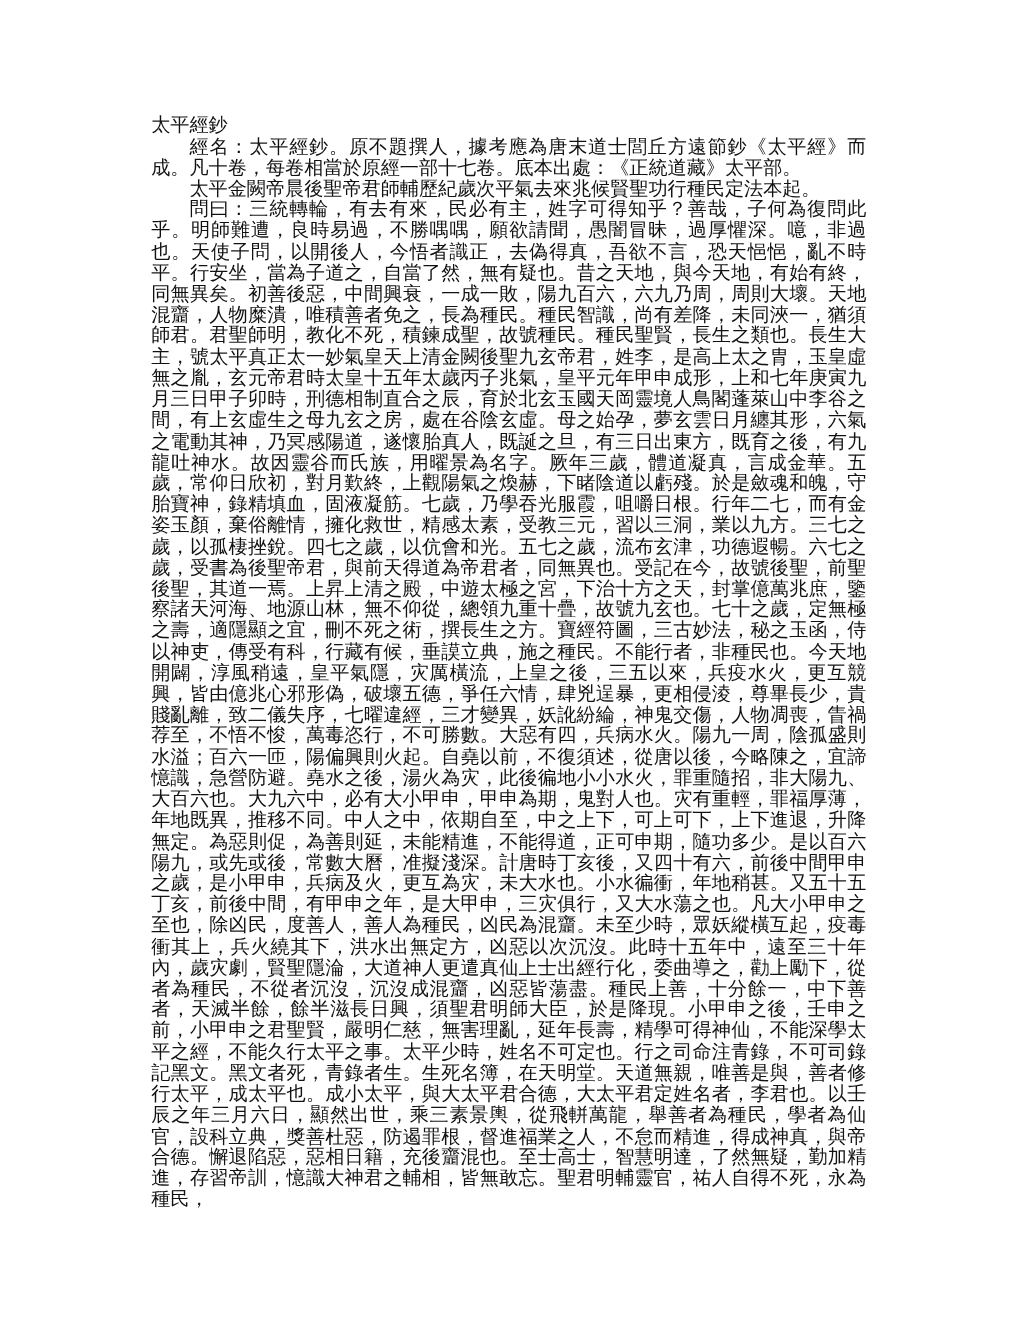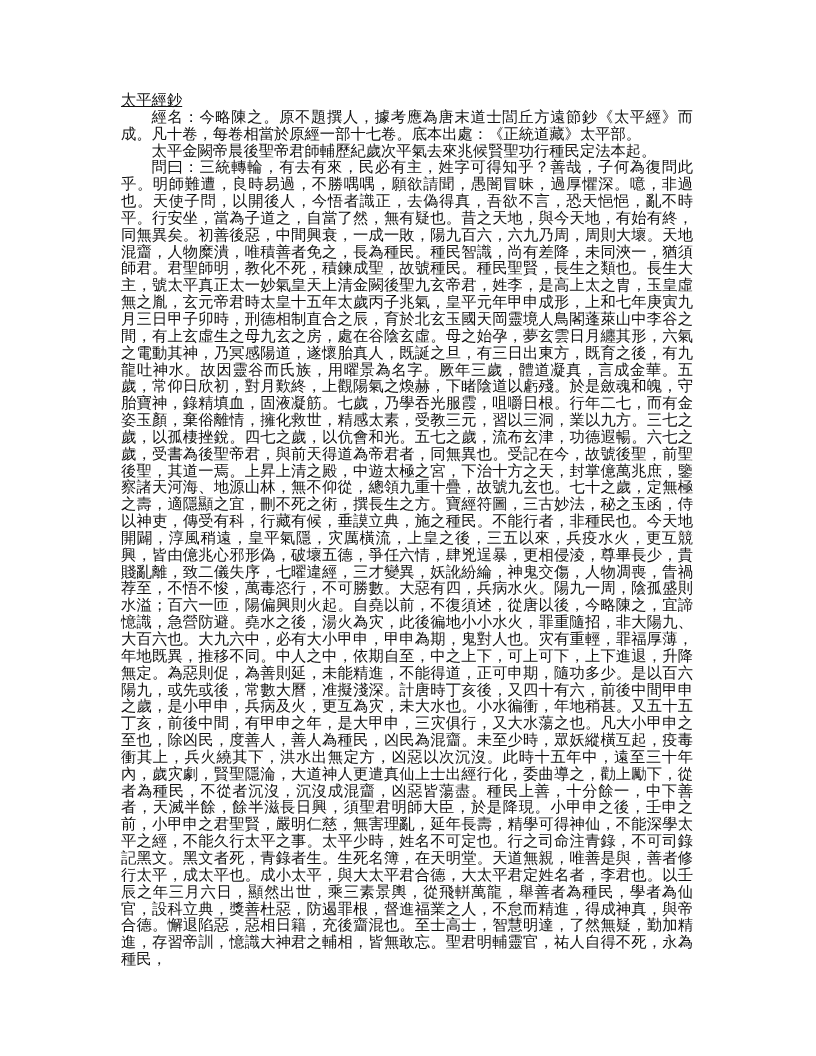--- a/index.html
+++ b/index.html
@@ -28,7 +28,6 @@
     .line-title {
       margin: 0;
       padding: 0;
-      text-decoration: underline;
     }
     .para {
       margin: 0;

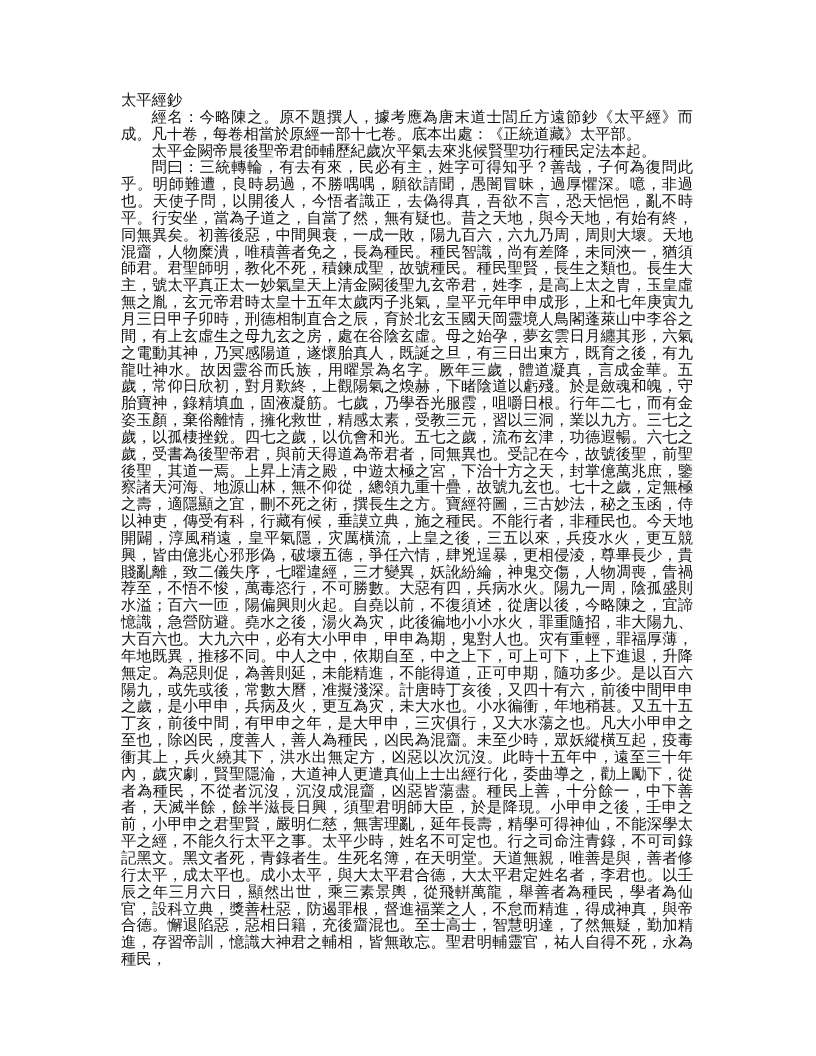--- a/index.html
+++ b/index.html
@@ -40,7 +40,7 @@
 
 <div class="page">
   <p class="line-title">太平經鈔</p>
-  <p class="para">經名：今略陳之。原不題撰人，據考應為唐末道士閭丘方遠節鈔《太平經》而成。凡十卷，每卷相當於原經一部十七卷。底本出處：《正統道藏》太平部。</p>
+  <p class="para">經名：太平經鈔。原不題撰人，據考應為唐末道士閭丘方遠節鈔《太平經》而成。凡十卷，每卷相當於原經一部十七卷。底本出處：《正統道藏》太平部。</p>
   <p class="para">太平金闕帝晨後聖帝君師輔歷紀歲次平氣去來兆候賢聖功行種民定法本起。</p>
   <p class="para">問曰：三統轉輪，有去有來，民必有主，姓字可得知乎？善哉，子何為復問此乎。明師難遭，良時易過，不勝喁喁，願欲請聞，愚闇冒昧，過厚懼深。噫，非過也。天使子問，以開後人，今悟者識正，去偽得真，吾欲不言，恐天悒悒，亂不時平。行安坐，當為子道之，自當了然，無有疑也。昔之天地，與今天地，有始有終，同無異矣。初善後惡，中間興衰，一成一敗，陽九百六，六九乃周，周則大壞。天地混齏，人物糜潰，唯積善者免之，長為種民。種民智識，尚有差降，未同浹一，猶須師君。君聖師明，教化不死，積鍊成聖，故號種民。種民聖賢，長生之類也。長生大主，號太平真正太一妙氣皇天上清金闕後聖九玄帝君，姓李，是高上太之胄，玉皇虛無之胤，玄元帝君時太皇十五年太歲丙子兆氣，皇平元年甲申成形，上和七年庚寅九月三日甲子卯時，刑德相制直合之辰，育於北玄玉國天岡靈境人鳥閣蓬萊山中李谷之間，有上玄虛生之母九玄之房，處在谷陰玄虛。母之始孕，夢玄雲日月纏其形，六氣之電動其神，乃冥感陽道，遂懷胎真人，既誕之旦，有三日出東方，既育之後，有九龍吐神水。故因靈谷而氏族，用曜景為名字。厥年三歲，體道凝真，言成金華。五歲，常仰日欣初，對月歎終，上觀陽氣之煥赫，下睹陰道以虧殘。於是斂魂和魄，守胎寶神，錄精填血，固液凝筋。七歲，乃學吞光服霞，咀嚼日根。行年二七，而有金姿玉顏，棄俗離情，擁化救世，精感太素，受教三元，習以三洞，業以九方。三七之歲，以孤棲挫銳。四七之歲，以伉會和光。五七之歲，流布玄津，功德遐暢。六七之歲，受書為後聖帝君，與前天得道為帝君者，同無異也。受記在今，故號後聖，前聖後聖，其道一焉。上昇上清之殿，中遊太極之宮，下治十方之天，封掌億萬兆庶，鑒察諸天河海、地源山林，無不仰從，總領九重十疊，故號九玄也。七十之歲，定無極之壽，適隱顯之宜，刪不死之術，撰長生之方。寶經符圖，三古妙法，秘之玉函，侍以神吏，傳受有科，行藏有候，垂謨立典，施之種民。不能行者，非種民也。今天地開闢，淳風稍遠，皇平氣隱，灾厲橫流，上皇之後，三五以來，兵疫水火，更互競興，皆由億兆心邪形偽，破壞五德，爭任六情，肆兇逞暴，更相侵淩，尊畢長少，貴賤亂離，致二儀失序，七曜違經，三才變異，妖訛紛綸，神鬼交傷，人物凋喪，眚禍荐至，不悟不悛，萬毒恣行，不可勝數。大惡有四，兵病水火。陽九一周，陰孤盛則水溢；百六一匝，陽偏興則火起。自堯以前，不復須述，從唐以後，今略陳之，宜諦憶識，急營防避。堯水之後，湯火為灾，此後徧地小小水火，罪重隨招，非大陽九、大百六也。大九六中，必有大小甲申，甲申為期，鬼對人也。灾有重輕，罪福厚薄，年地既異，推移不同。中人之中，依期自至，中之上下，可上可下，上下進退，升降無定。為惡則促，為善則延，未能精進，不能得道，正可申期，隨功多少。是以百六陽九，或先或後，常數大曆，准擬淺深。計唐時丁亥後，又四十有六，前後中間甲申之歲，是小甲申，兵病及火，更互為灾，未大水也。小水徧衝，年地稍甚。又五十五丁亥，前後中間，有甲申之年，是大甲申，三灾俱行，又大水蕩之也。凡大小甲申之至也，除凶民，度善人，善人為種民，凶民為混齏。未至少時，眾妖縱橫互起，疫毒衝其上，兵火繞其下，洪水出無定方，凶惡以次沉沒。此時十五年中，遠至三十年內，歲灾劇，賢聖隱淪，大道神人更遣真仙上士出經行化，委曲導之，勸上勵下，從者為種民，不從者沉沒，沉沒成混齏，凶惡皆蕩盡。種民上善，十分餘一，中下善者，天滅半餘，餘半滋長日興，須聖君明師大臣，於是降現。小甲申之後，壬申之前，小甲申之君聖賢，嚴明仁慈，無害理亂，延年長壽，精學可得神仙，不能深學太平之經，不能久行太平之事。太平少時，姓名不可定也。行之司命注青錄，不可司錄記黑文。黑文者死，青錄者生。生死名簿，在天明堂。天道無親，唯善是與，善者修行太平，成太平也。成小太平，與大太平君合德，大太平君定姓名者，李君也。以壬辰之年三月六日，顯然出世，乘三素景輿，從飛軿萬龍，舉善者為種民，學者為仙官，設科立典，獎善杜惡，防遏罪根，督進福業之人，不怠而精進，得成神真，與帝合德。懈退陷惡，惡相日籍，充後齏混也。至士高士，智慧明達，了然無疑，勤加精進，存習帝訓，憶識大神君之輔相，皆無敢忘。聖君明輔靈官，祐人自得不死，永為種民，</p>
 </div>

